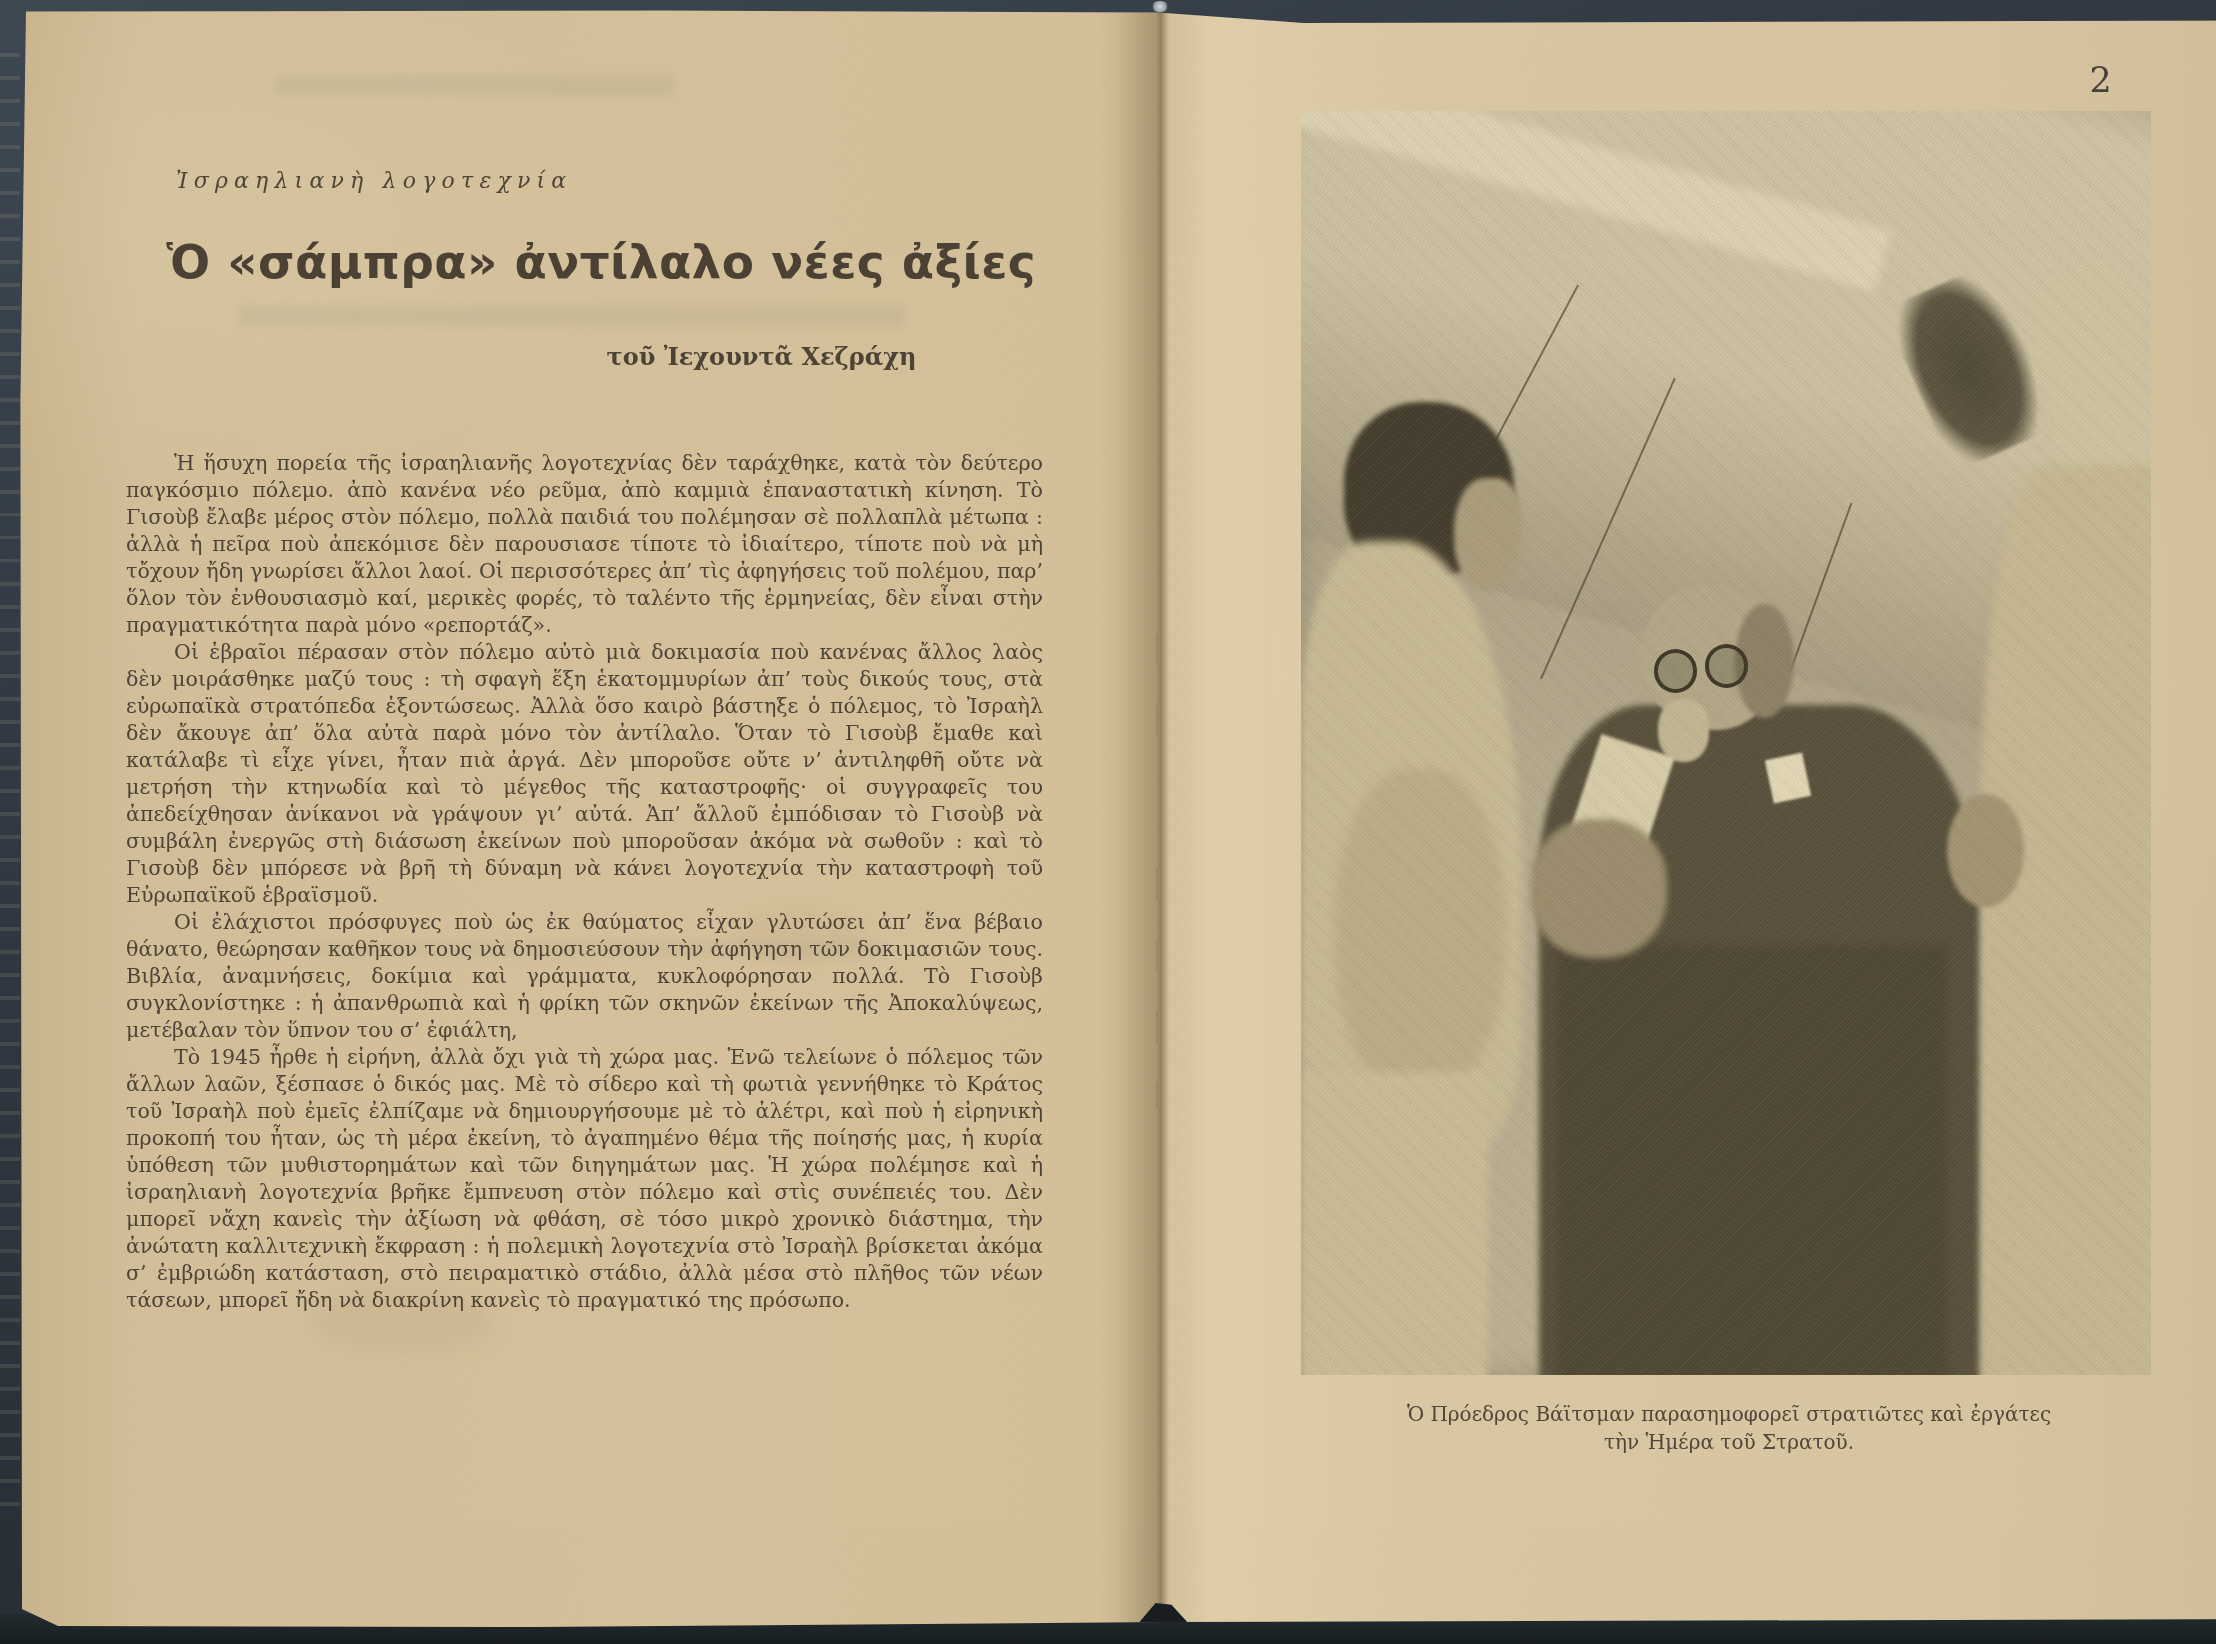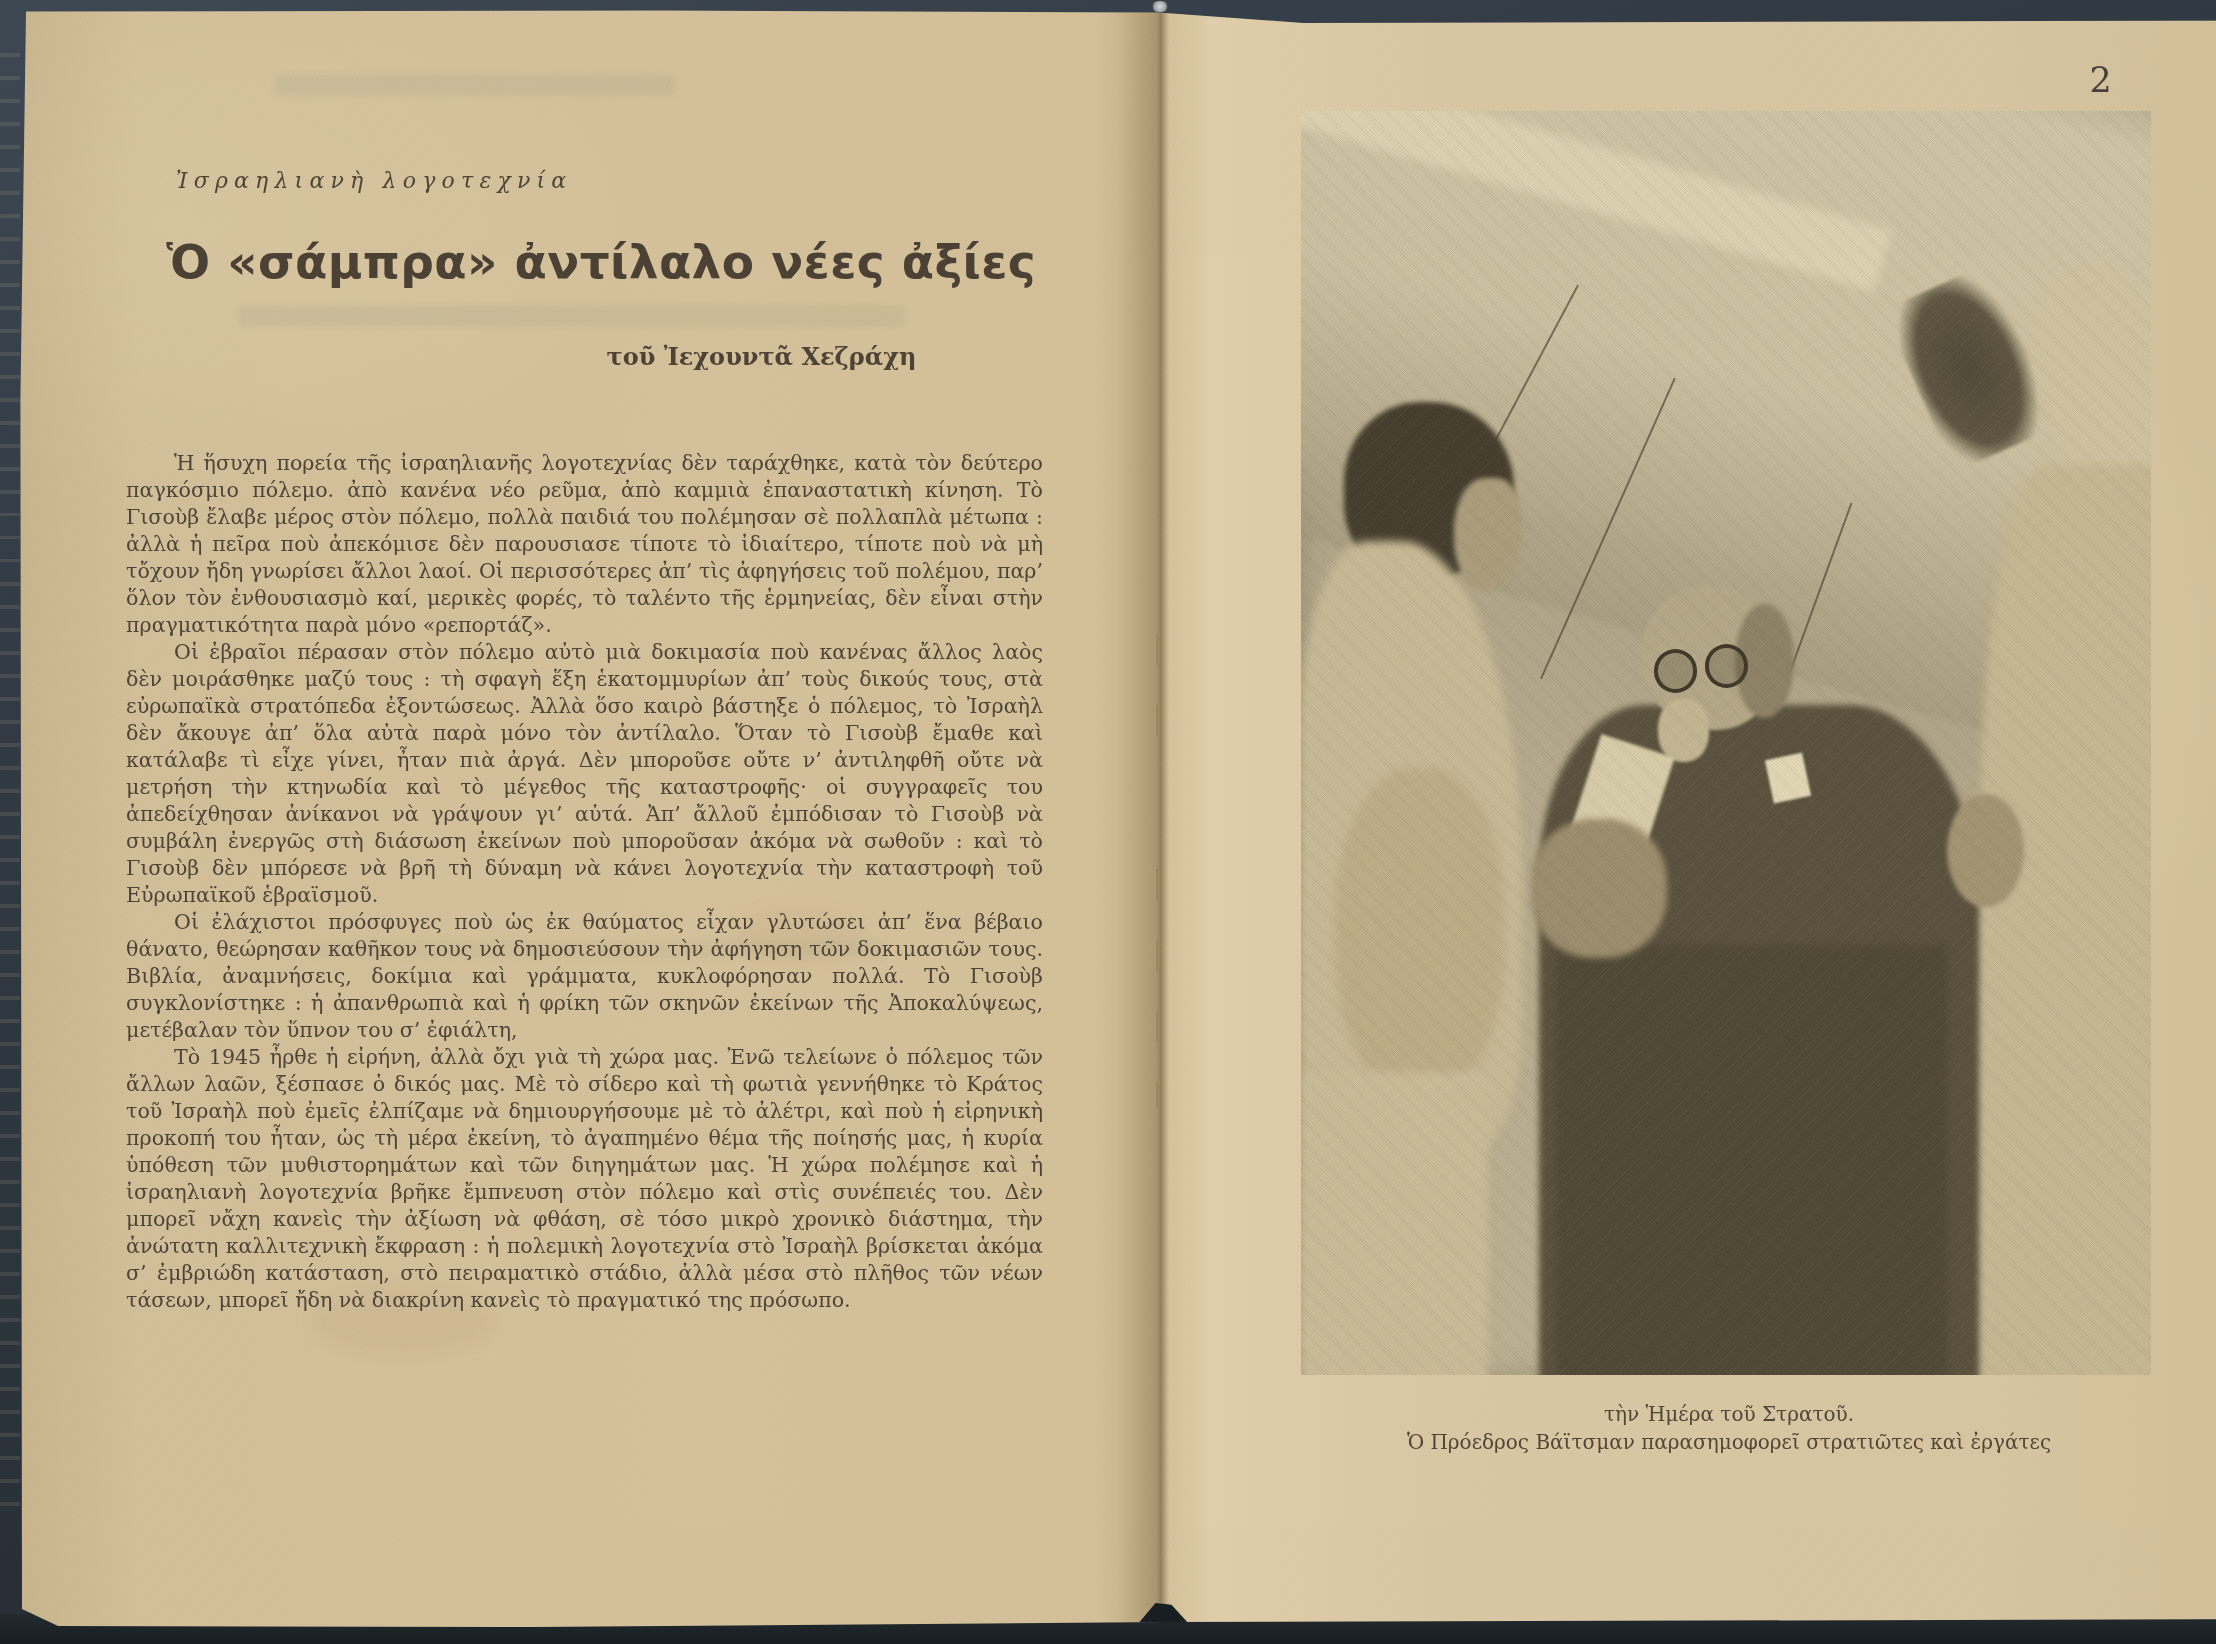--- a/index.html
+++ b/index.html
@@ -164,8 +164,8 @@
       </div>
 
       <div class="caption">
+        <div>Ὁ Πρόεδρος Βάϊτσμαν παρασημοφορεῖ στρατιῶτες καὶ ἐργάτες</div>
         <div>τὴν Ἡμέρα τοῦ Στρατοῦ.</div>
-        <div>Ὁ Πρόεδρος Βάϊτσμαν παρασημοφορεῖ στρατιῶτες καὶ ἐργάτες</div>
       </div>
     </div>
 

